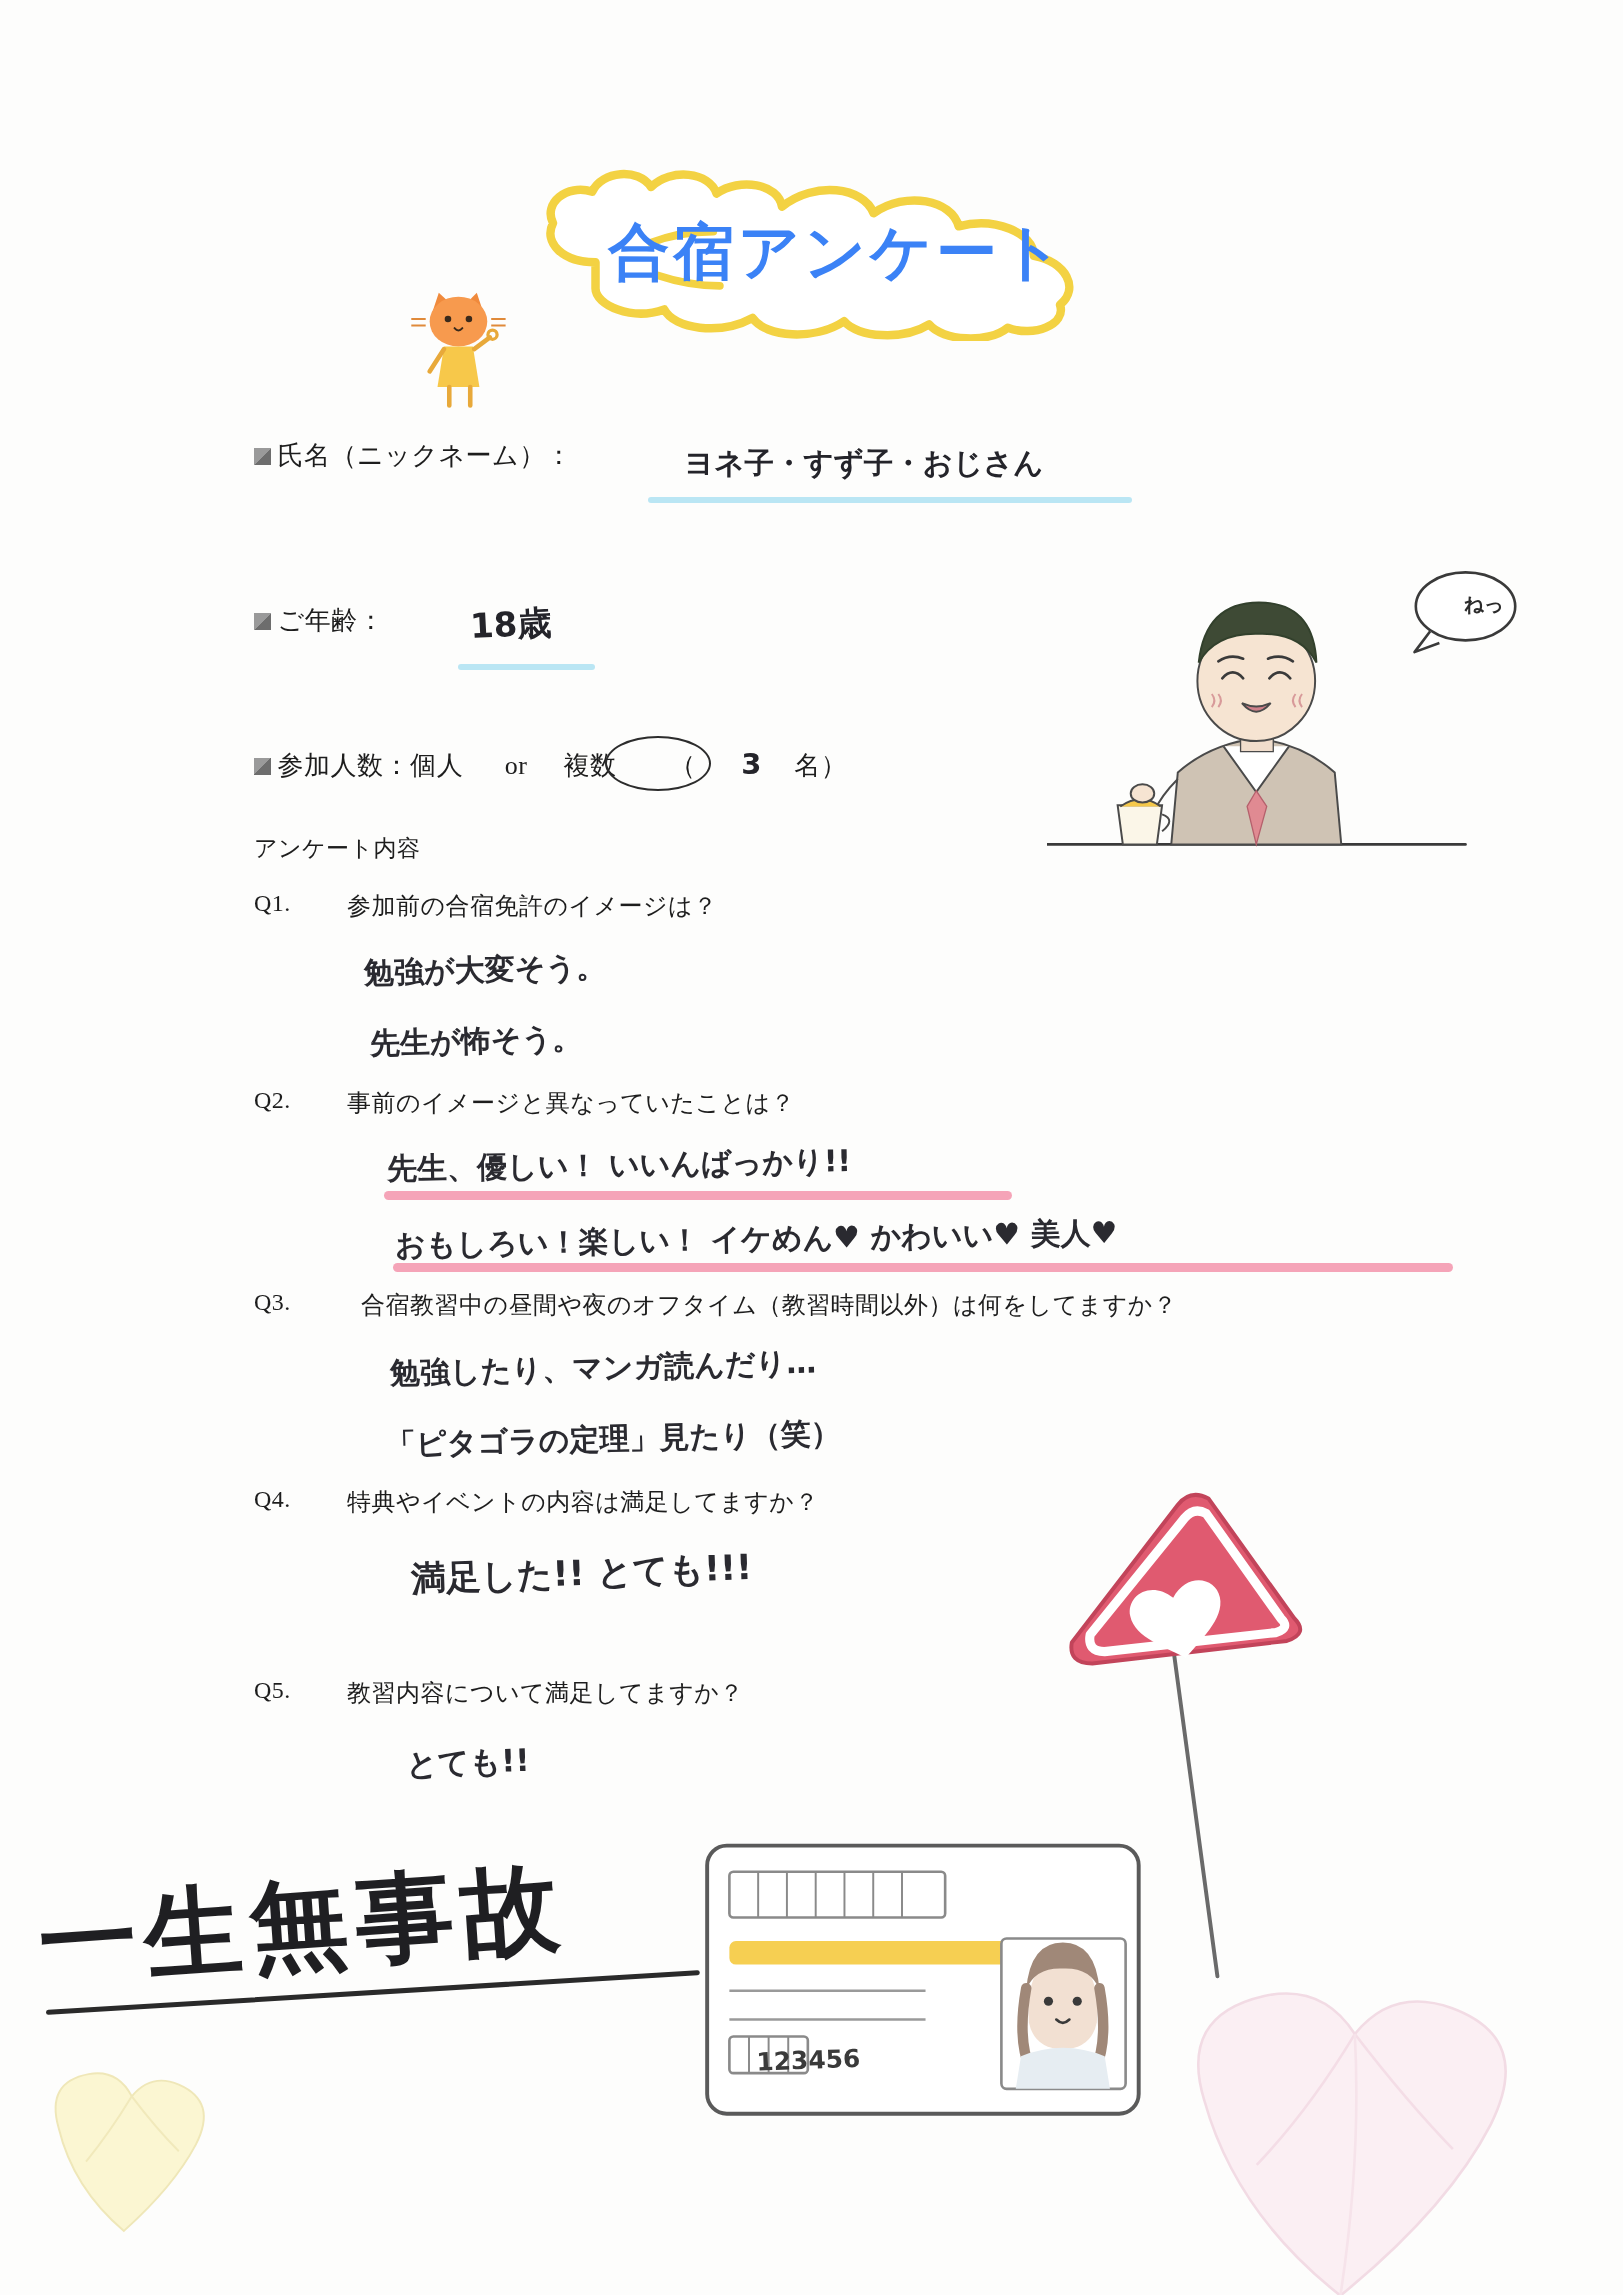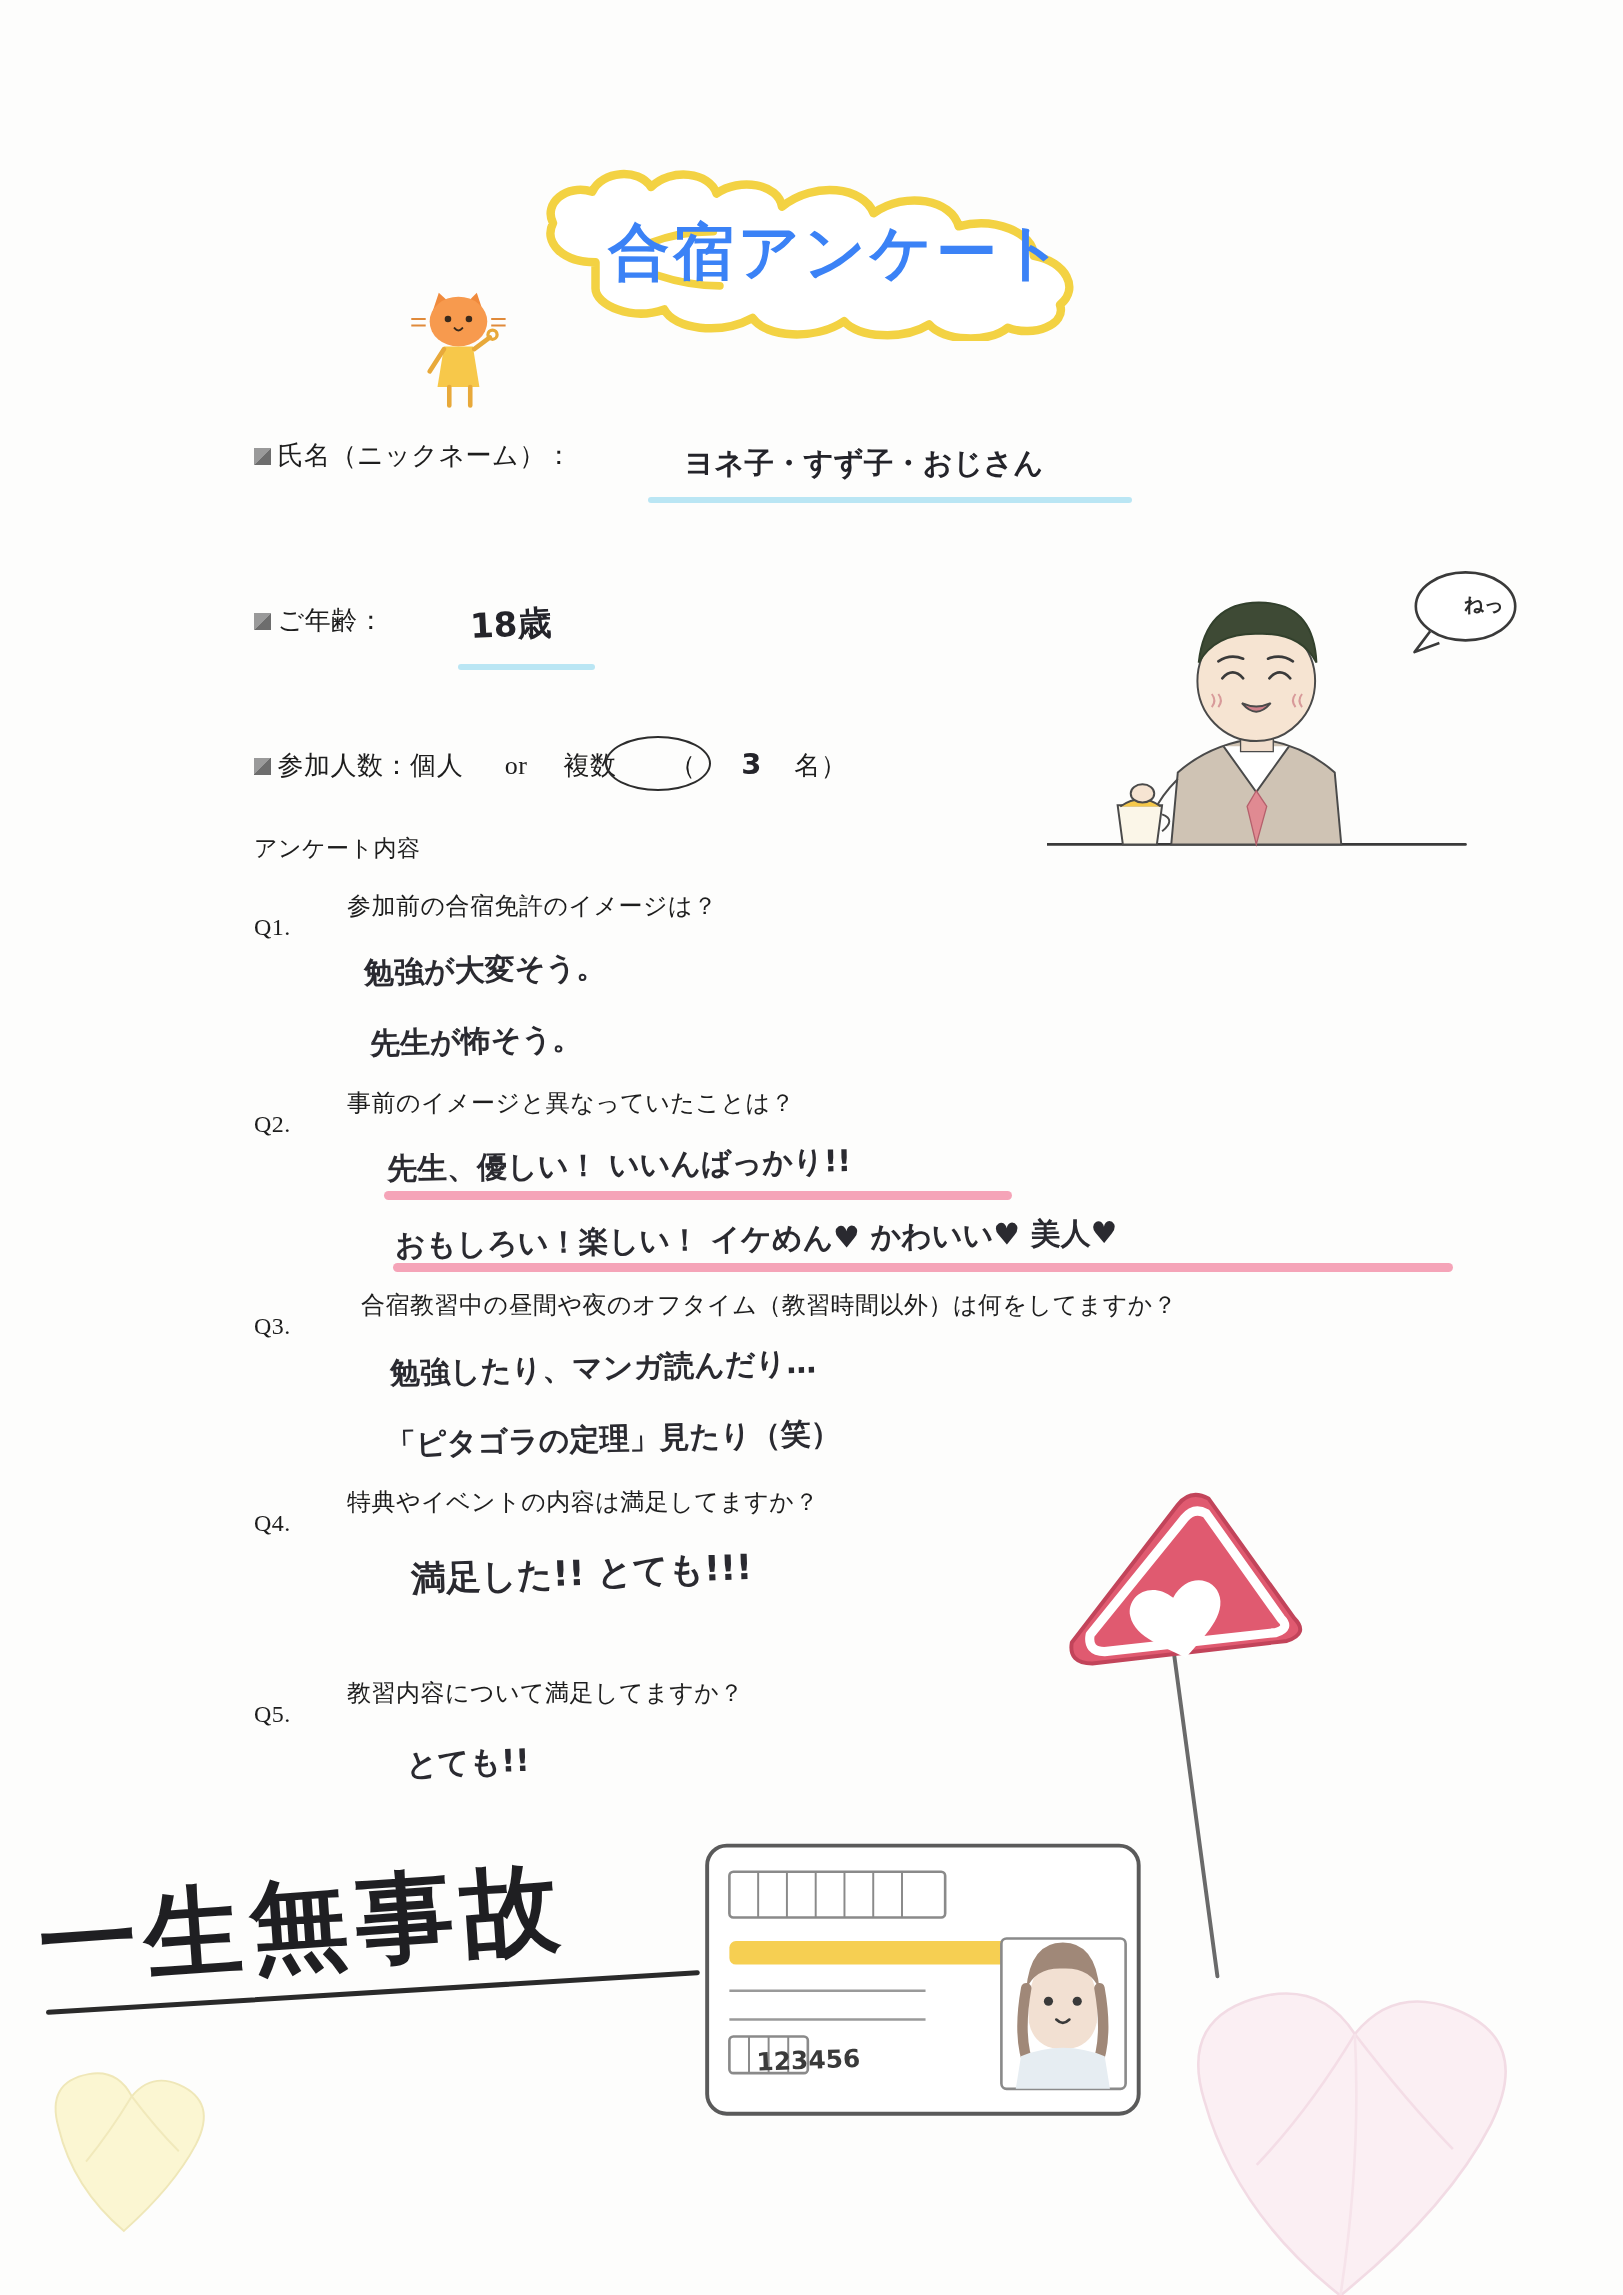--- a/index.html
+++ b/index.html
@@ -90,7 +90,7 @@
   }
 
   
-  .q-label { font-size: 24px; margin-top: 24px; }
+  .q-label { font-size: 24px; }
   .q-text  { font-size: 24px; }
 
   .ans {

